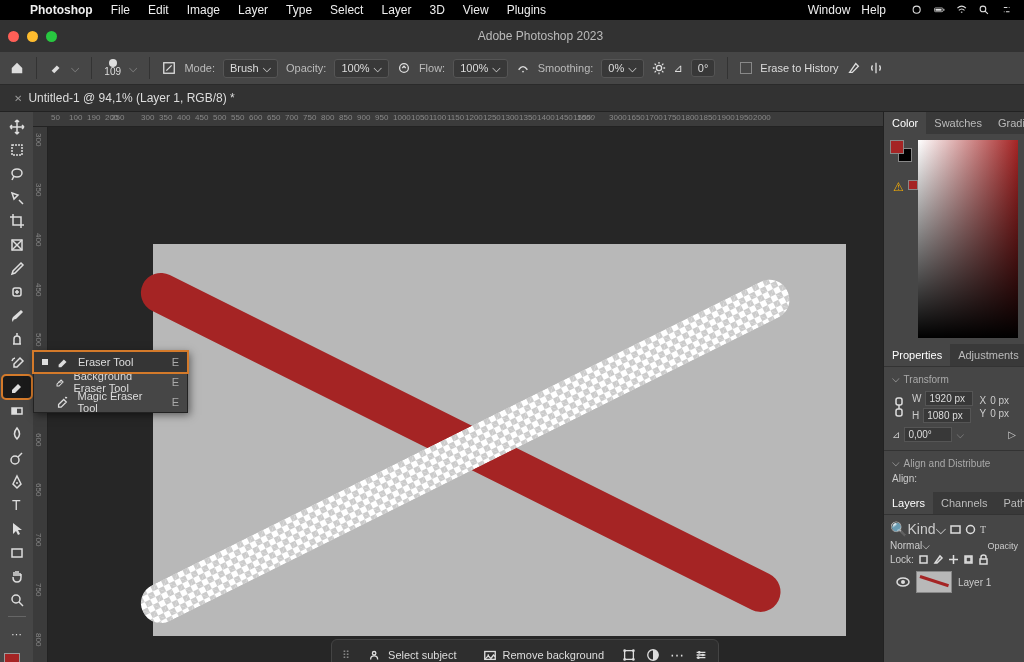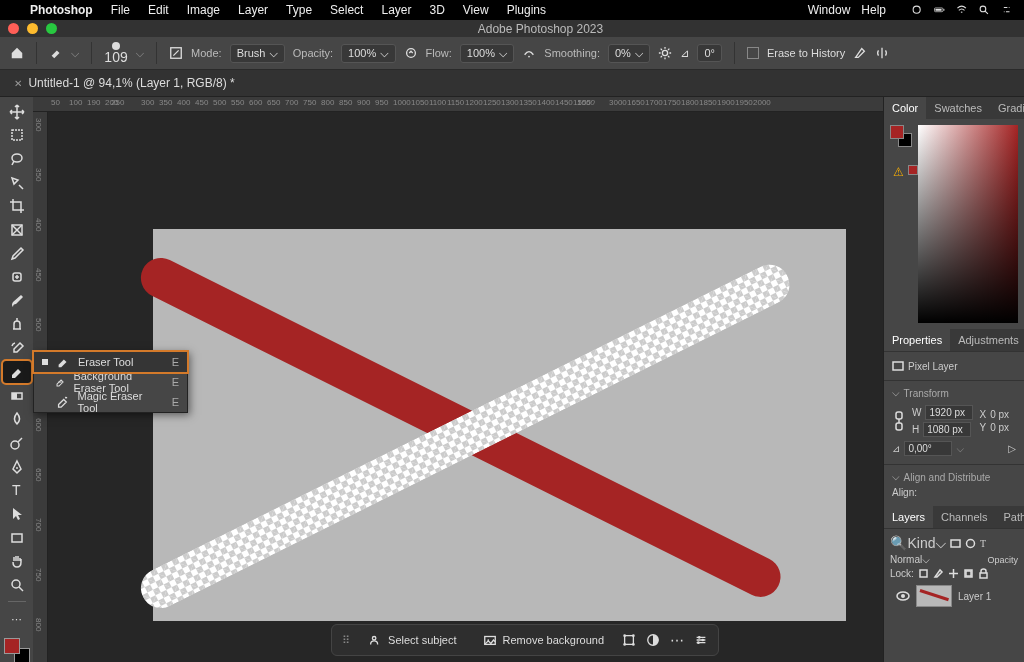--- a/index.html
+++ b/index.html
@@ -8,7 +8,7 @@
 .menubar .left { display:flex; gap:18px; align-items:flex-end; }
 .menubar .right { margin-left:auto; display:flex; gap:11px; align-items:center; }
 .menubar .apple { font-size:14px; }
-.win-controls { height:17px; background:#323232; display:flex; align-items:center; padding:0 8px; gap:8px; }
+.win-controls { height:32px; background:#323232; display:flex; align-items:center; padding:0 8px; gap:8px; }
 .traffic { width:11px; height:11px; border-radius:50%; }
 .red{background:#ff5f57;} .yellow{background:#febc2e;} .green{background:#28c840;}
 .win-title { flex:1; text-align:center; color:#bbb; font-size:12px; }

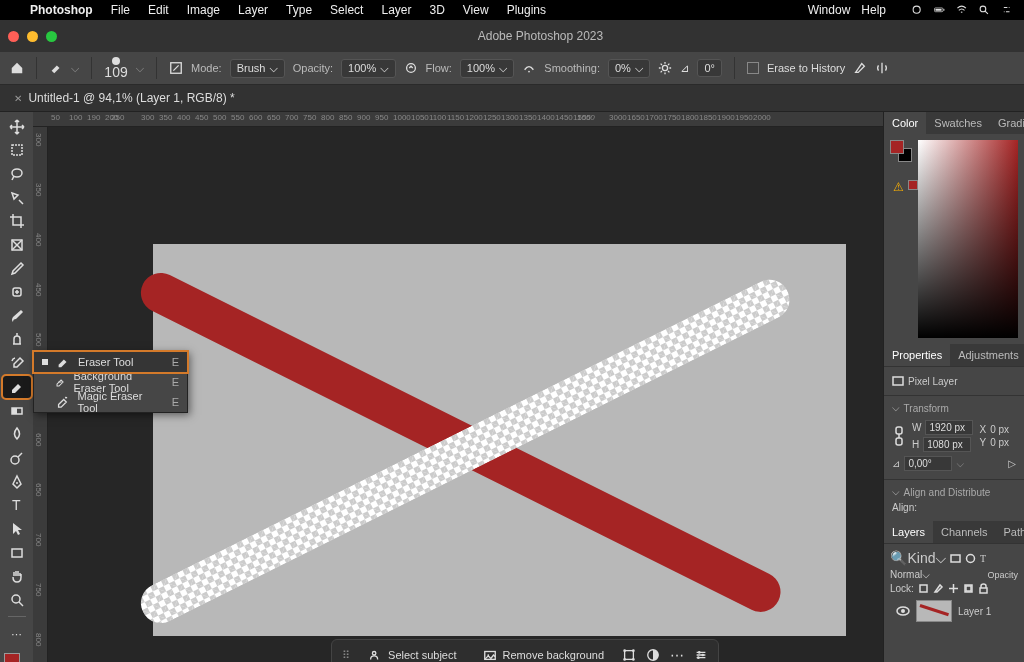--- a/index.html
+++ b/index.html
@@ -136,7 +136,7 @@
   <div class="sep"></div>
   <div style="display:flex;flex-direction:column;align-items:center;line-height:1">
     <span style="width:8px;height:8px;border-radius:50%;background:#ddd;display:block"></span>
-    <span style="font-size:14px">109</span>
+    <span style="font-size:10px">109</span>
   </div>
   <span style="color:#888">⌵</span>
   <div class="sep"></div>

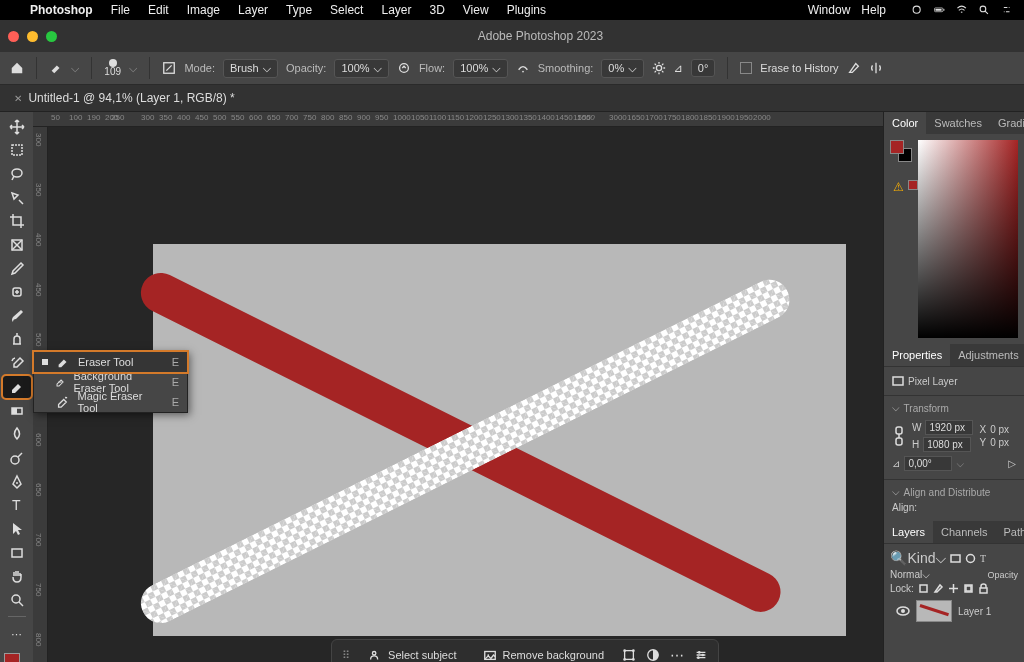--- a/index.html
+++ b/index.html
@@ -449,14 +449,6 @@
       <div class="ptab">Adjustments</div>
     </div>
     <div class="section">
-      <div class="row">
-          <svg width="12" height="12">
-            <rect x="1" y="2" width="10" height="8" class="icon-stroke"></rect>
-          </svg>
-          <span>Pixel Layer</span>
-        </div>
-    </div>
-    <div class="section">
       <div class="hdr">
           <span>⌵</span>
           <span>Transform</span>

